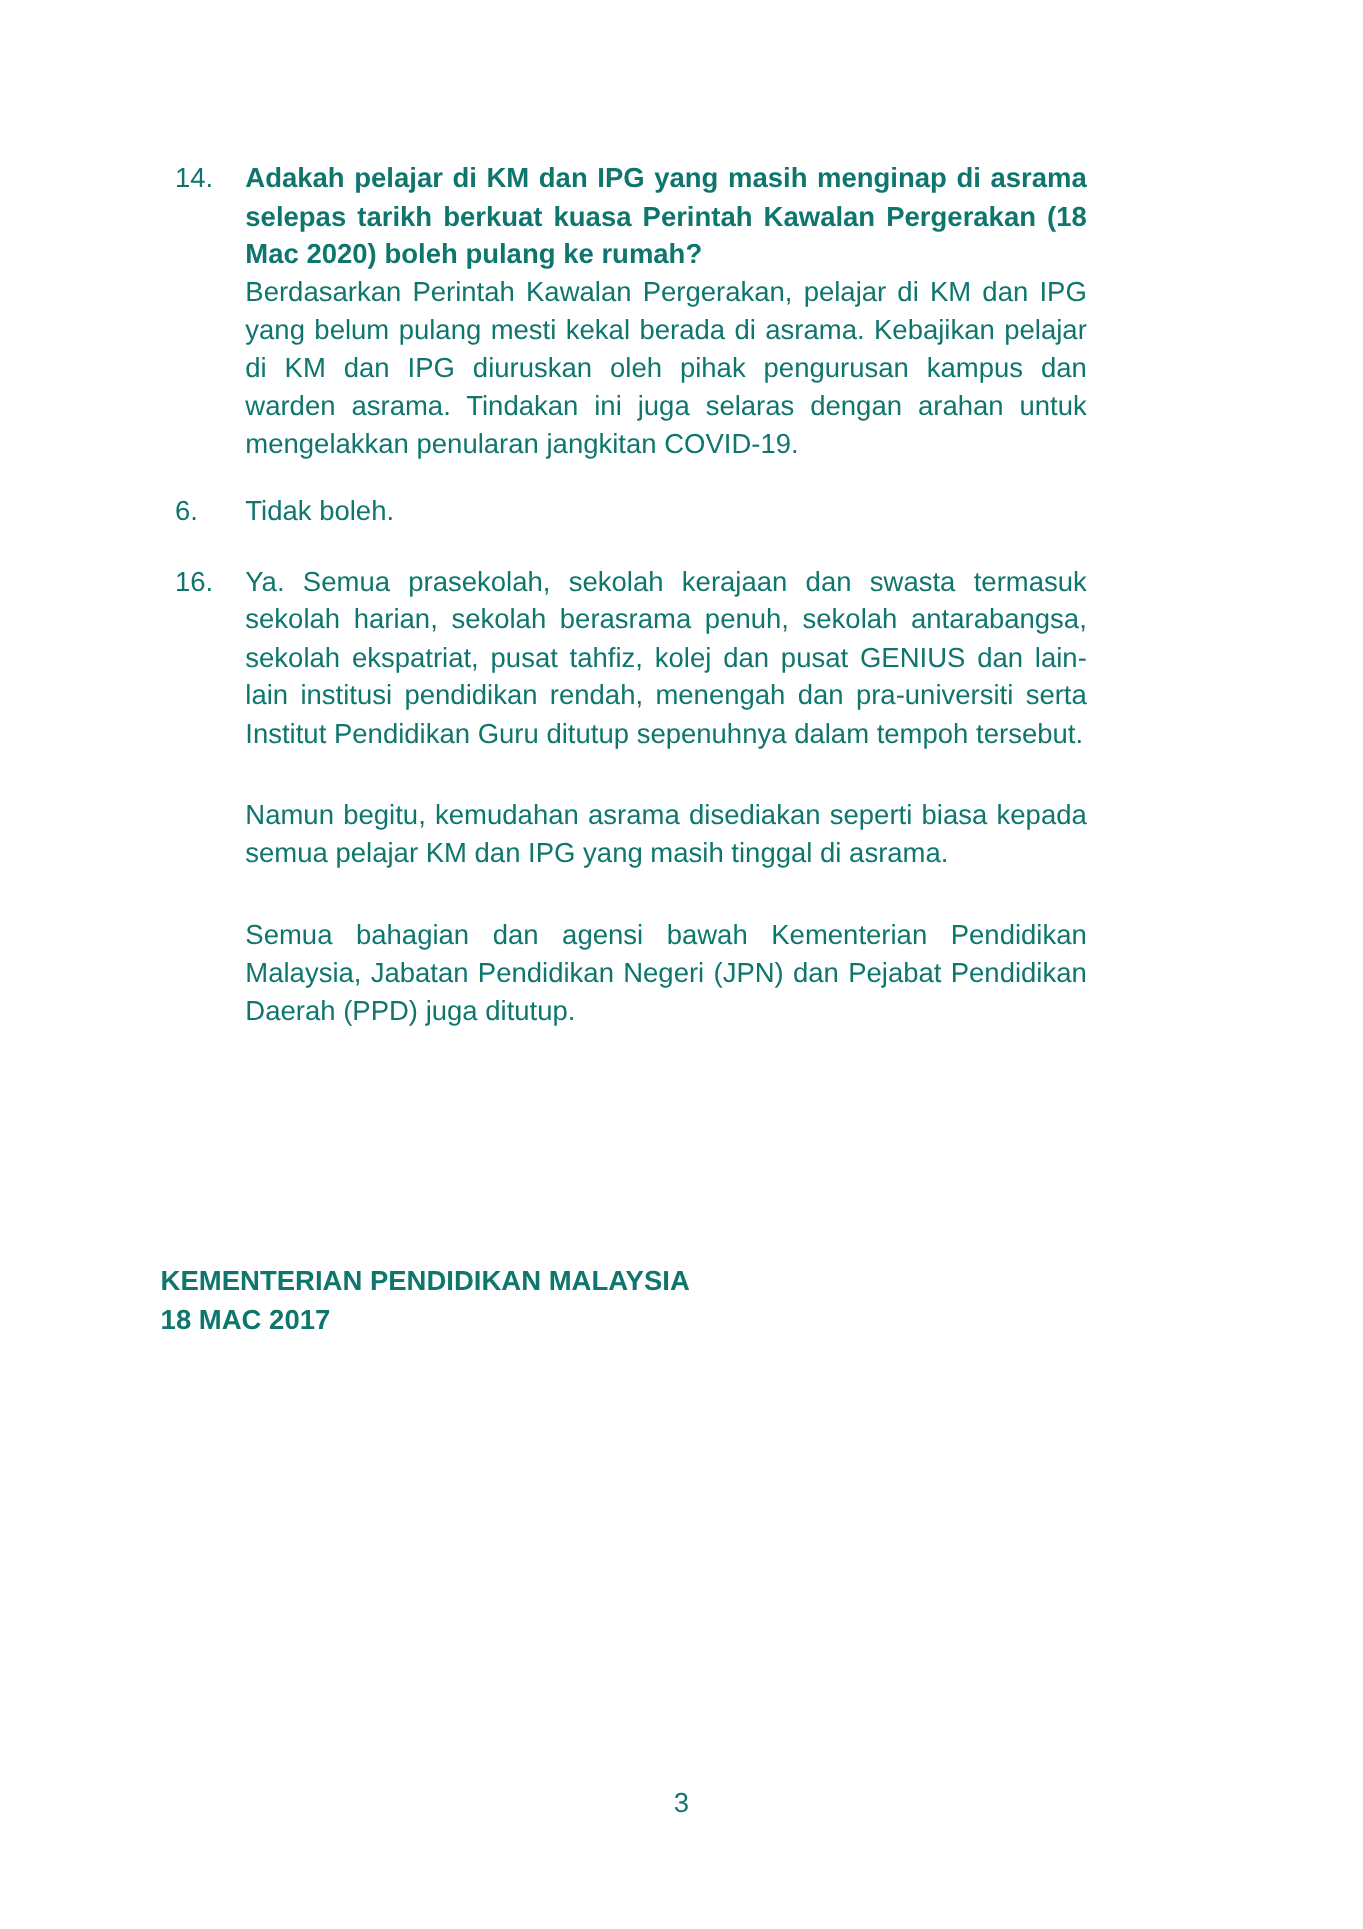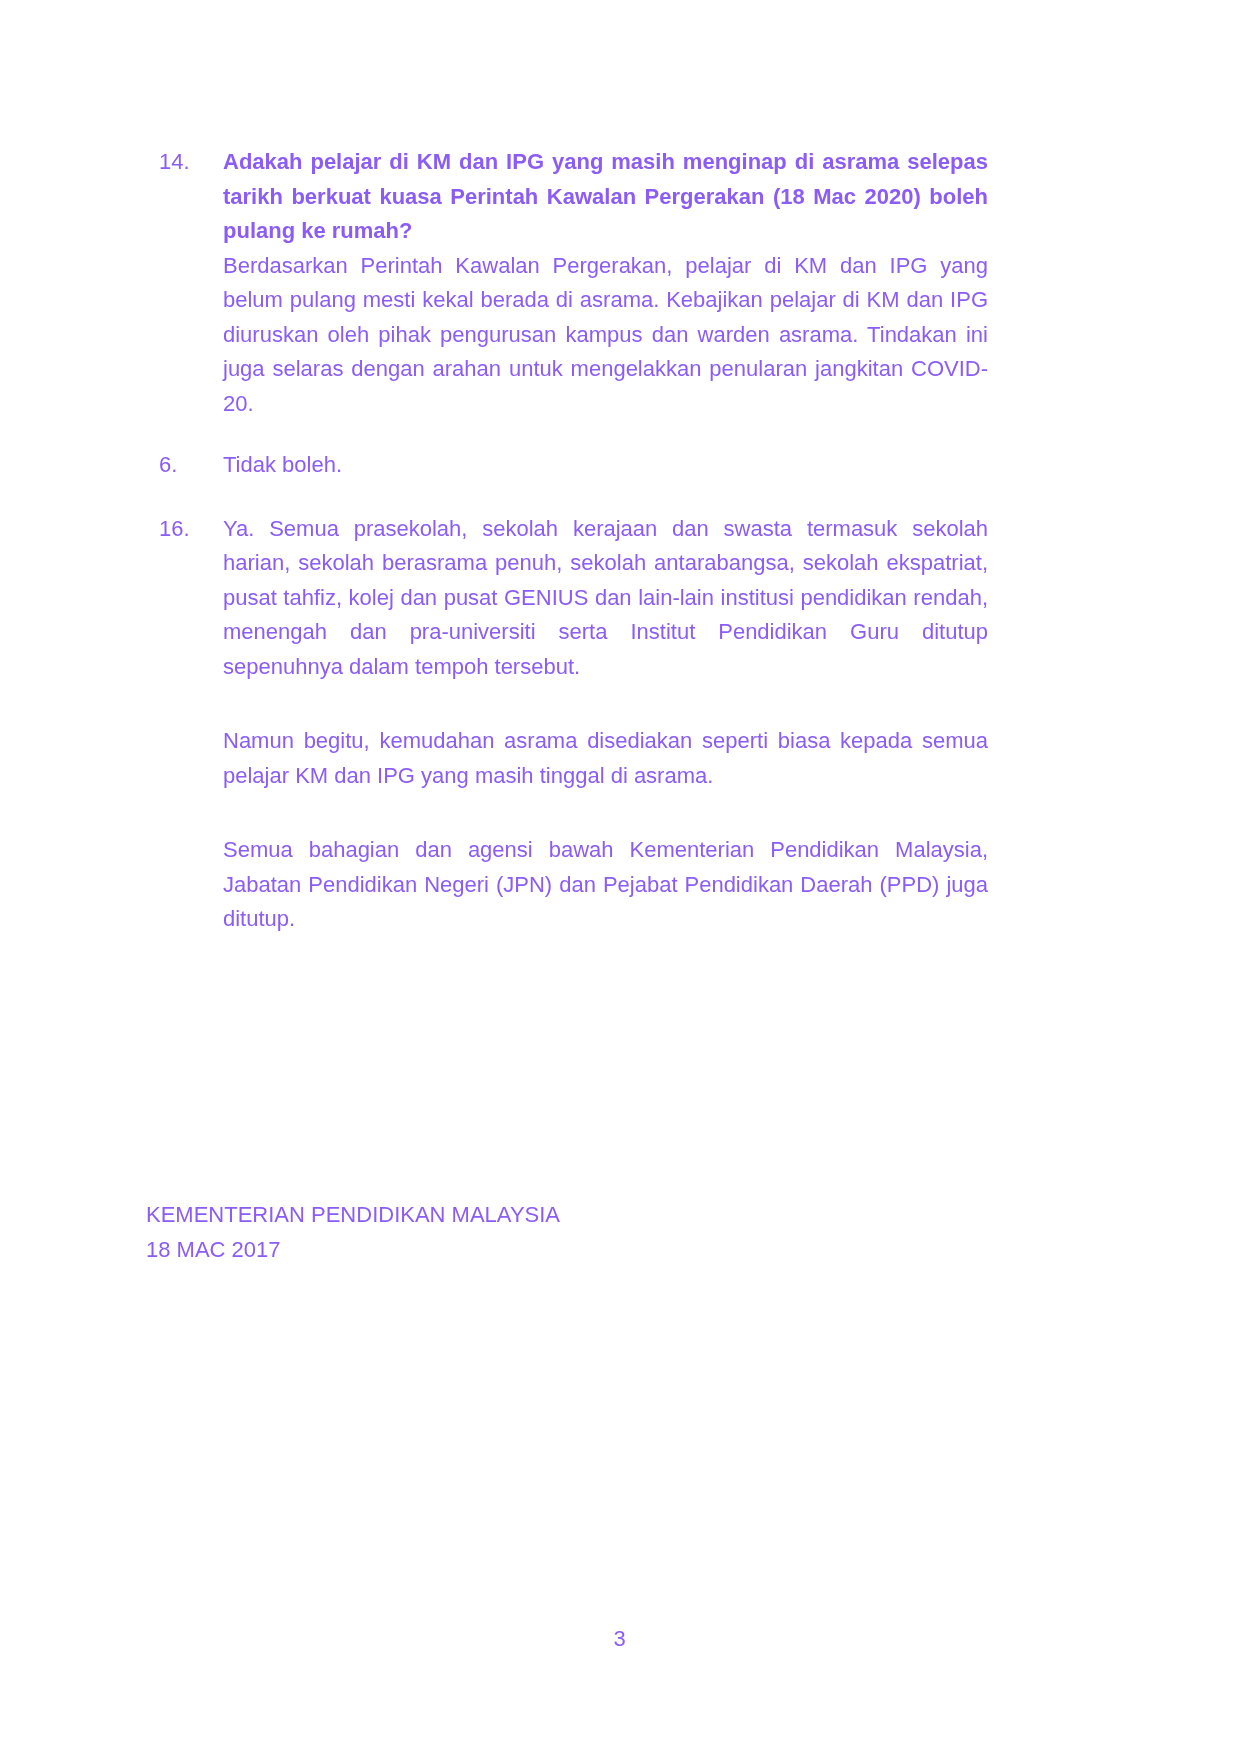--- a/index.html
+++ b/index.html
@@ -12,9 +12,9 @@
     width: 1239px;
     height: 1754px;
     background: #ffffff;
-    color: #8b5cf6;
+    color: #0f766e;
     font-family: "Liberation Sans", sans-serif;
-    font-size: 22px;
+    font-size: 25px;
     line-height: 34.5px;
     overflow: hidden;
   }

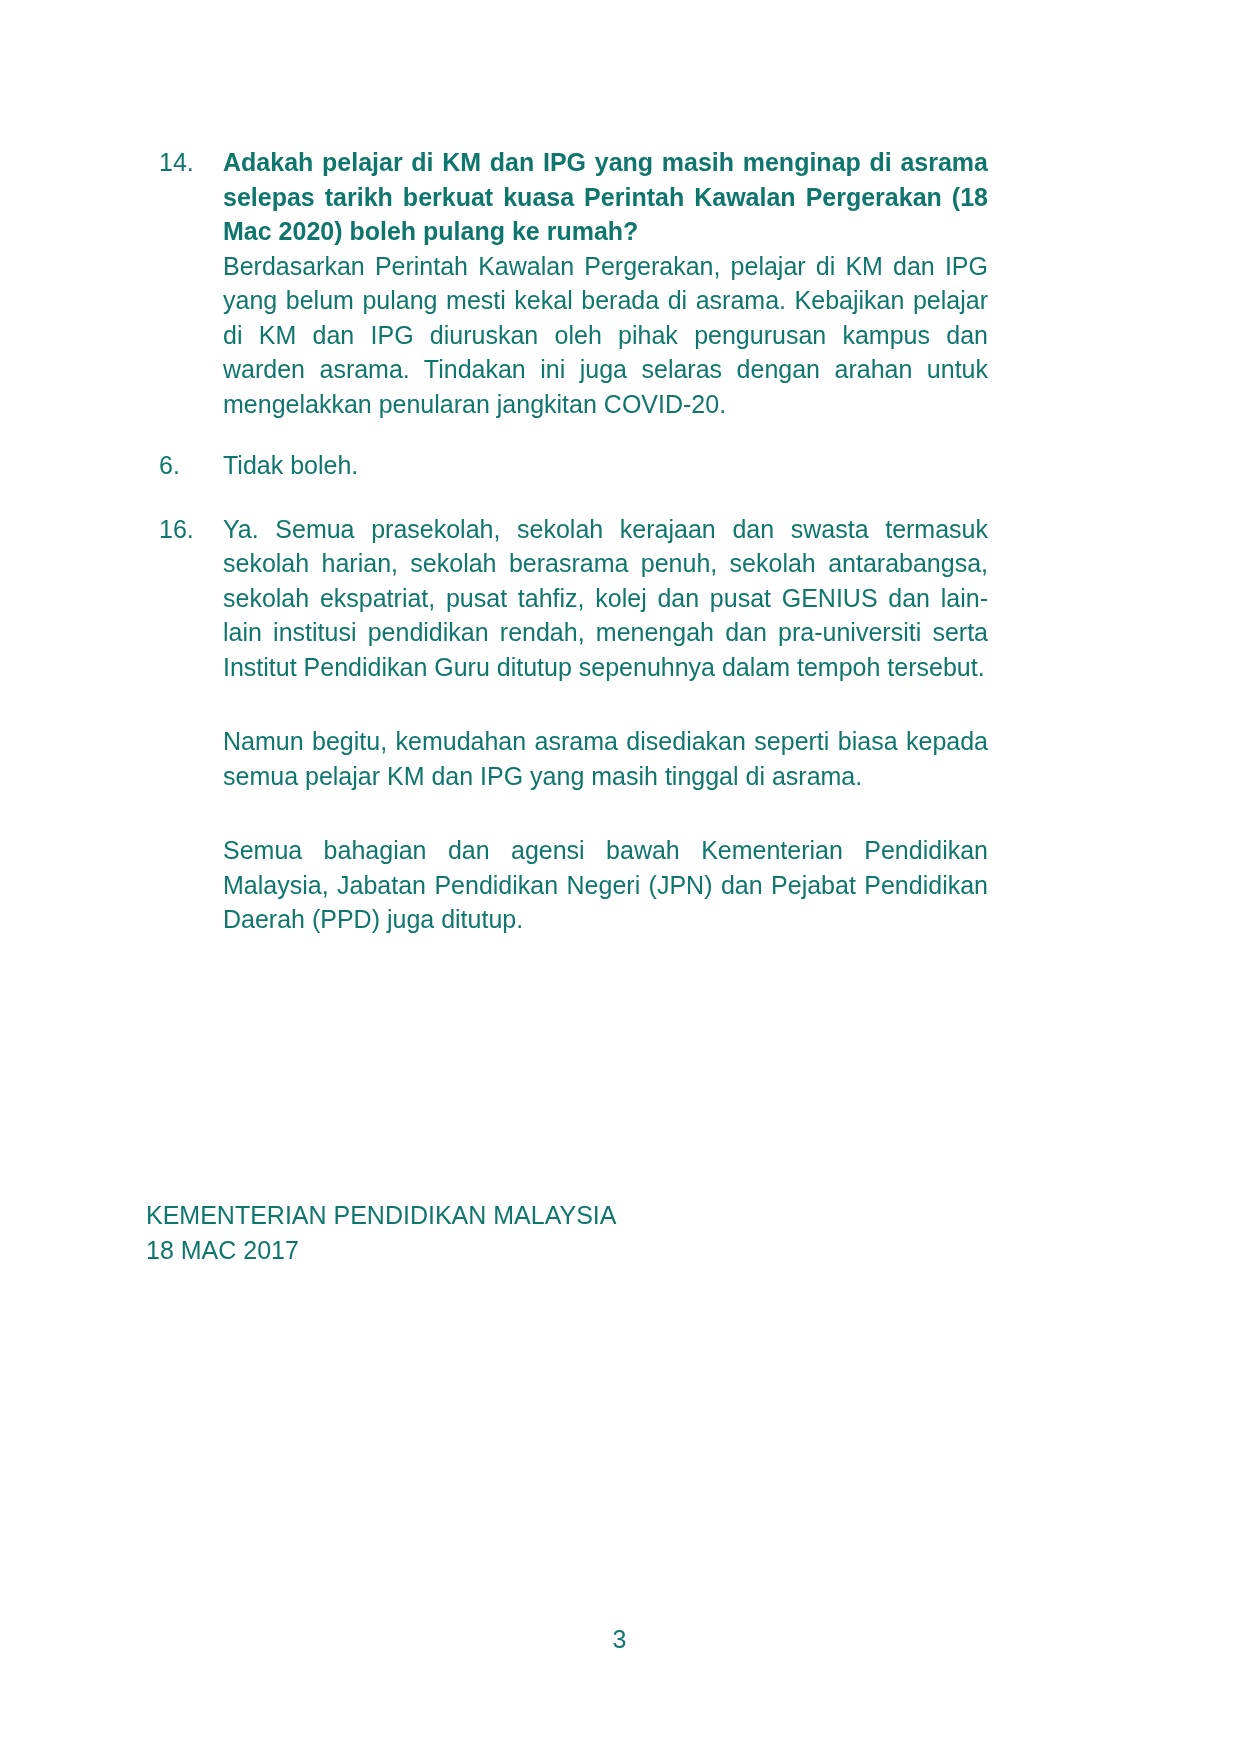--- a/index.html
+++ b/index.html
@@ -79,7 +79,7 @@
       <div class="q-body">
         <div class="question">Adakah pelajar di KM dan IPG yang masih menginap di asrama selepas tarikh berkuat kuasa Perintah Kawalan Pergerakan (18 Mac 2020) boleh pulang ke rumah?</div>
         <div class="answer">
-          <p>Berdasarkan Perintah Kawalan Pergerakan, pelajar di KM dan IPG yang belum pulang mesti kekal berada di asrama. Kebajikan pelajar di KM dan IPG diuruskan oleh pihak pengurusan kampus dan warden asrama. Tindakan ini juga selaras dengan arahan untuk mengelakkan penularan jangkitan COVID-20.</p>
+          <p>Berdasarkan Perintah Kawalan Pergerakan, pelajar di KM dan IPG yang belum pulang mesti kekal berada di asrama. Kebajikan pelajar di KM dan IPG diuruskan oleh pihak pengurusan kampus dan warden asrama. Tindakan ini juga selaras dengan arahan untuk mengelakkan penularan jangkitan COVID-19.</p>
         </div>
       </div>
     </div>

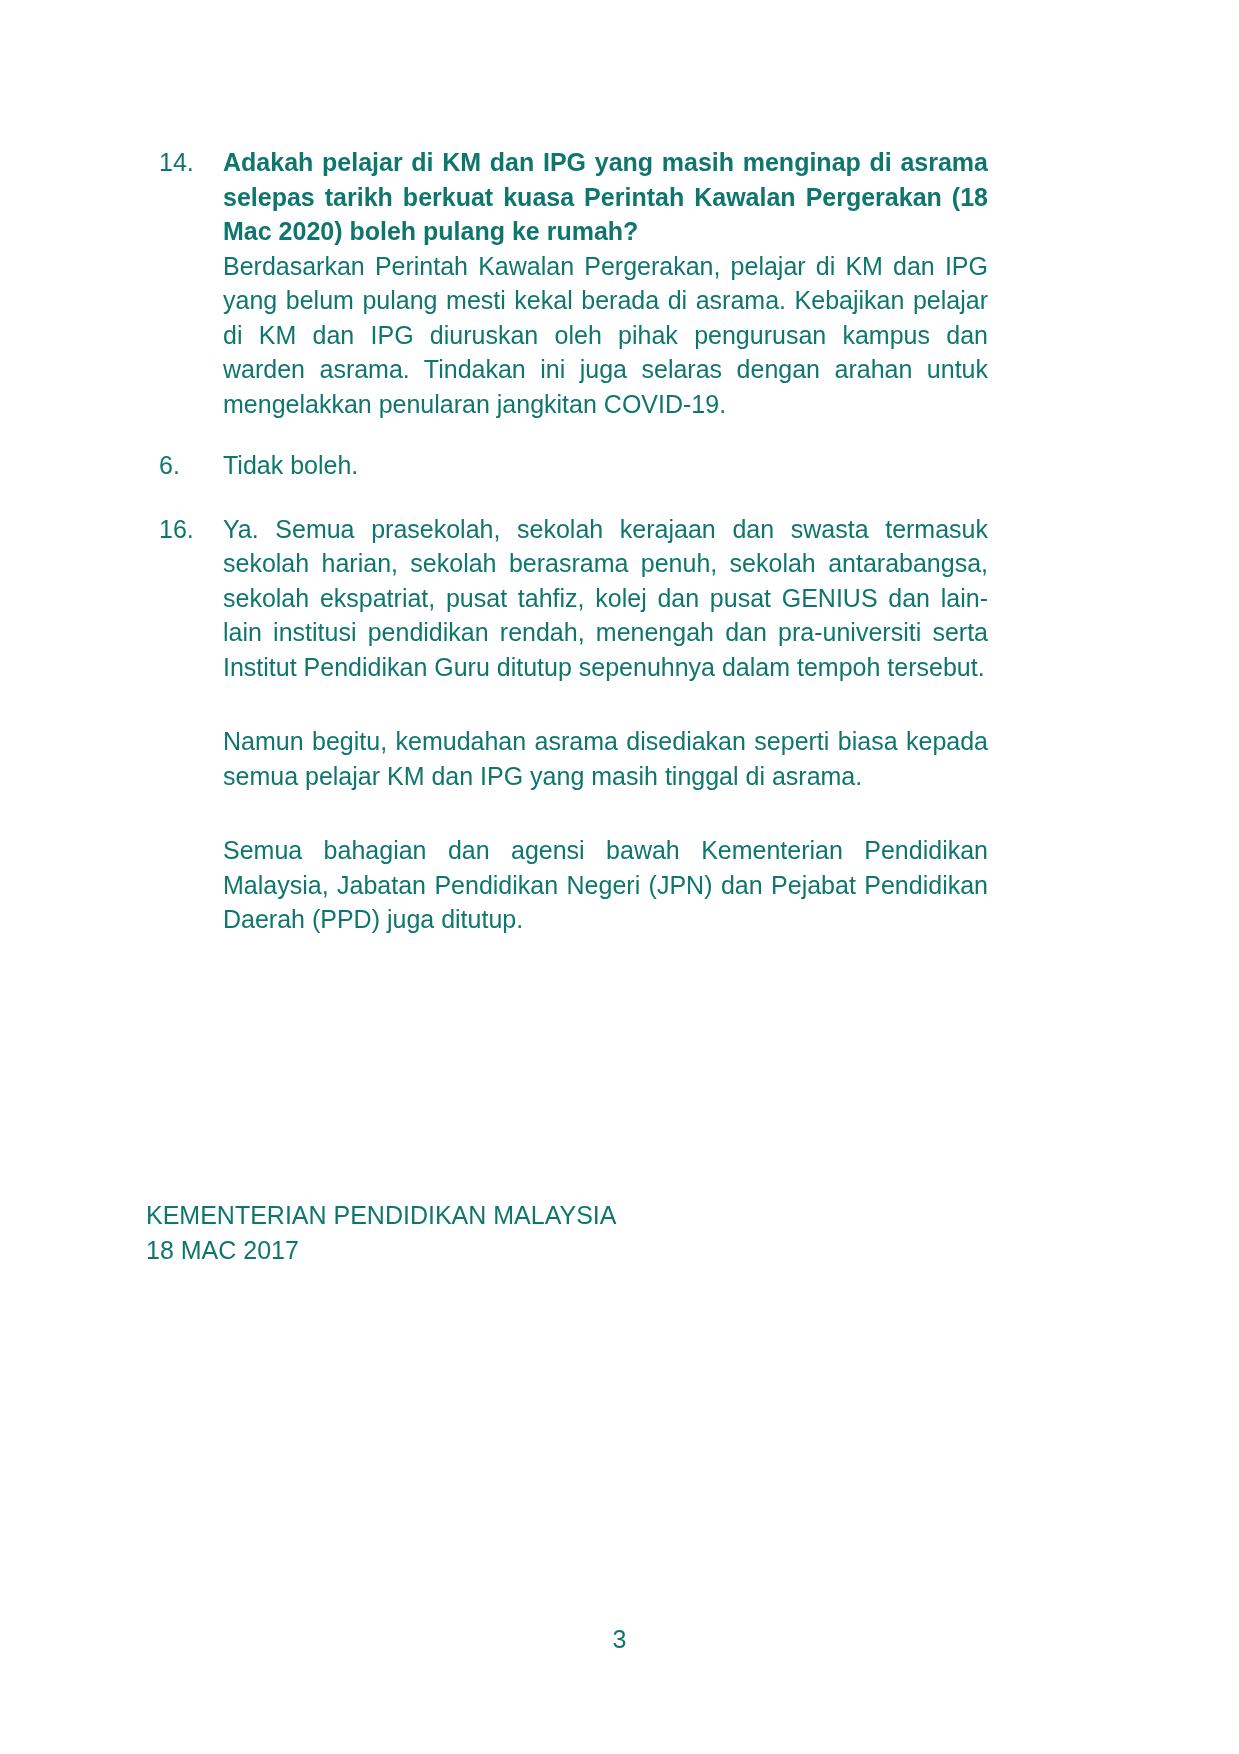--- a/index.html
+++ b/index.html
@@ -56,8 +56,8 @@
   .footer {
     position: absolute;
     left: 146px;
-    top: 1198px;
-    font-weight: normal;
+    top: 1148px;
+    font-weight: bold;
   }
   .page-number {
     position: absolute;

